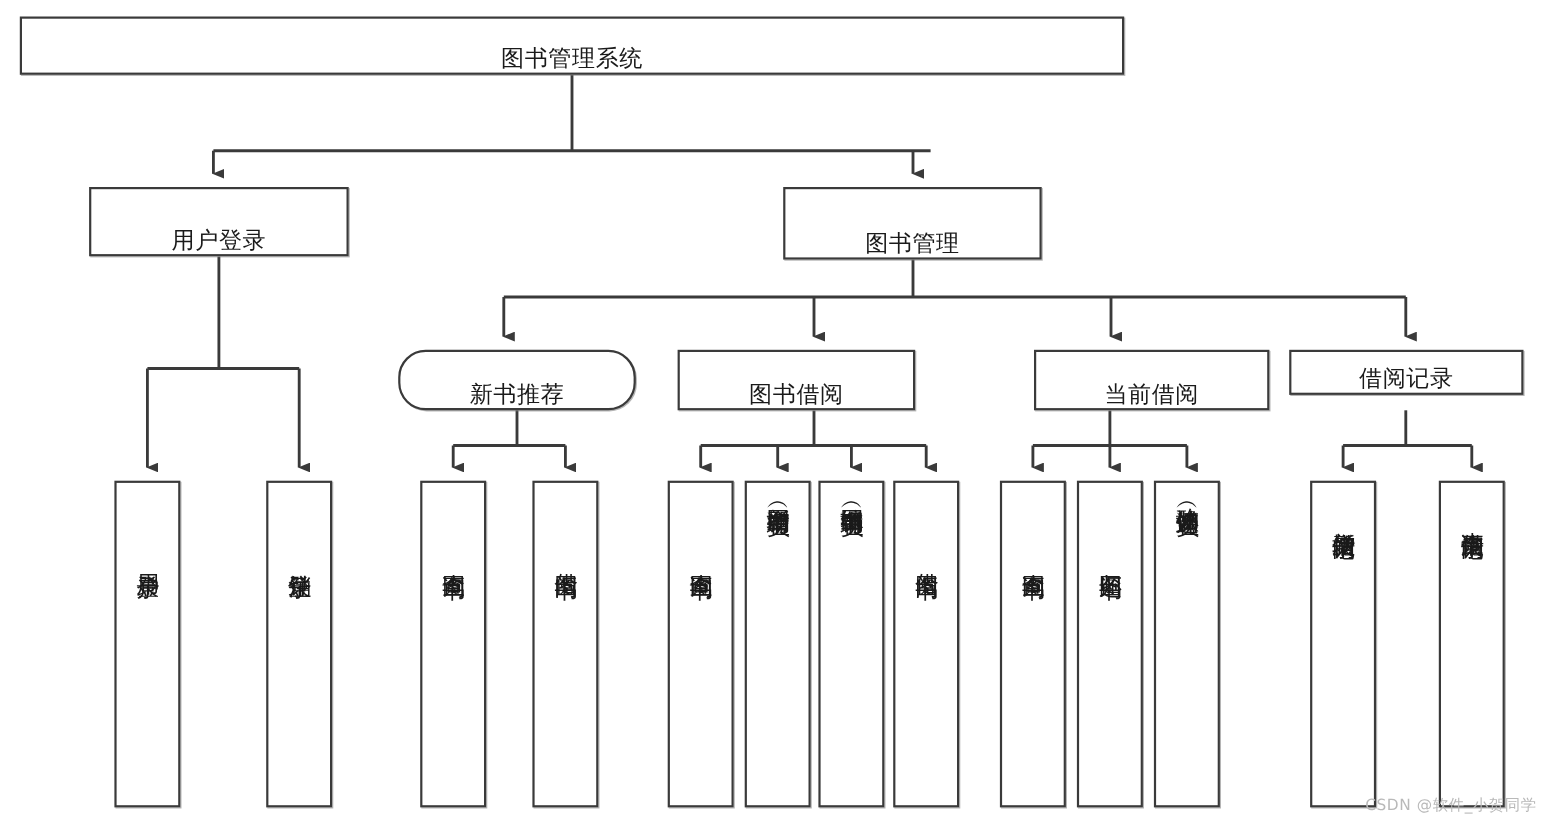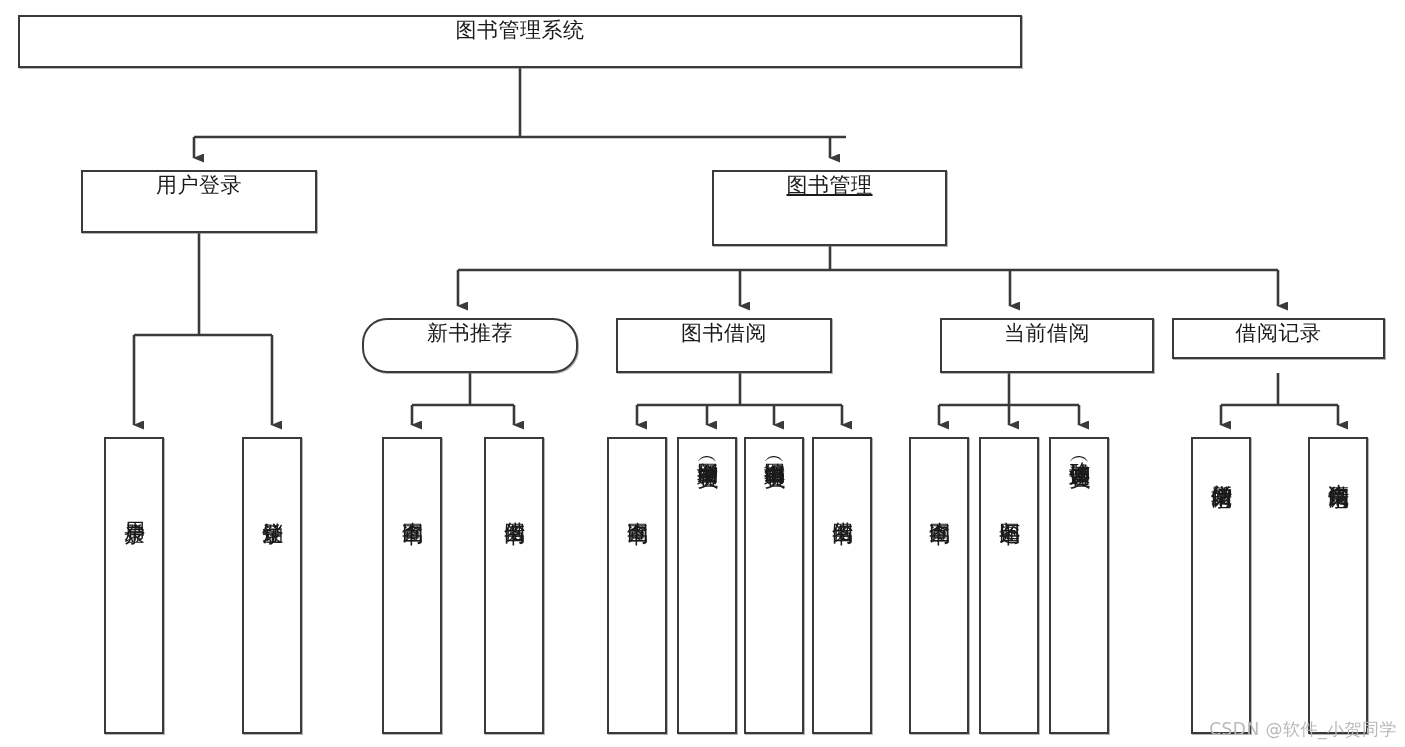--- a/index.html
+++ b/index.html
@@ -29,7 +29,7 @@
     border: 2px solid #3a3a3a;
     background: #ffffff;
     display: flex;
-    align-items: flex-start;
+    align-items: flex-end;
     justify-content: center;
     color: #1a1a1a;
     box-shadow: 1px 1px 0 rgba(120,120,120,0.55);

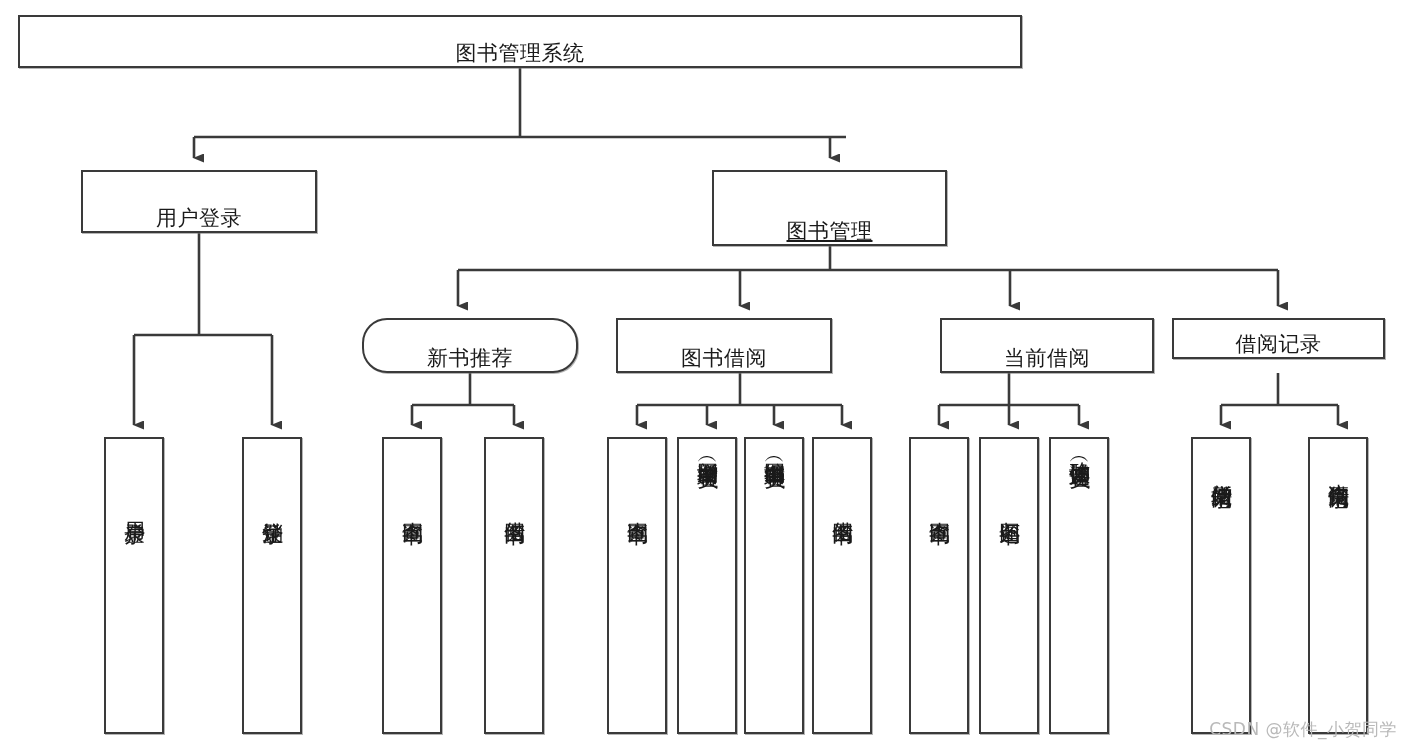--- a/index.html
+++ b/index.html
@@ -126,7 +126,7 @@
   <div class="node node-h" style="left:81px; top:170px; width:236px; height:63px;">
     <span>用户登录</span>
   </div>
-  <div class="node node-h" style="left:712px; top:170px; width:235px; height:76px;text-decoration:underline;">
+  <div class="node node-h" style="left:712px; top:170px; width:235px; height:66px;">
     <span>图书管理</span>
   </div>
 

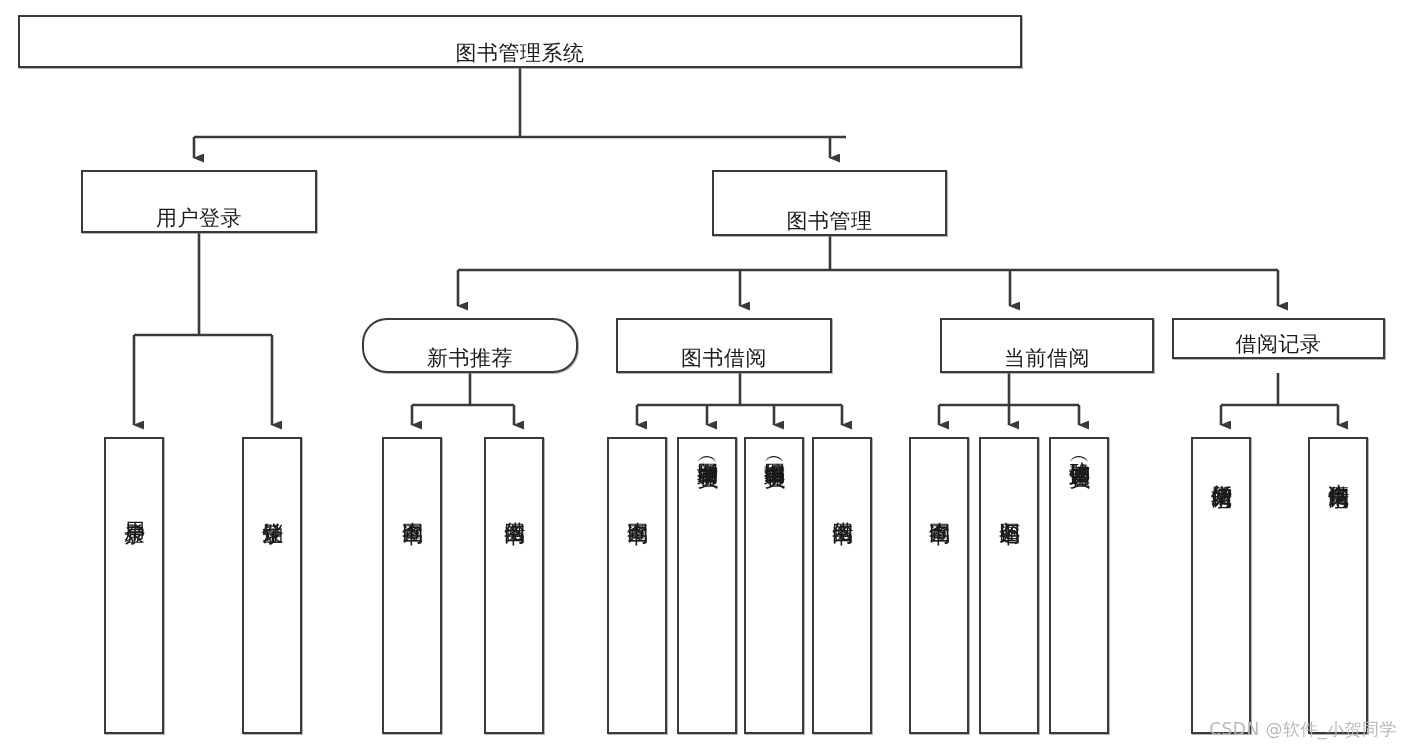--- a/index.html
+++ b/index.html
@@ -58,7 +58,7 @@
     position: absolute;
     right: 8px;
     bottom: 6px;
-    font-size: 17px;
+    font-size: 14px;
     color: #b9b9b9;
     letter-spacing: 0.5px;
     white-space: nowrap;

